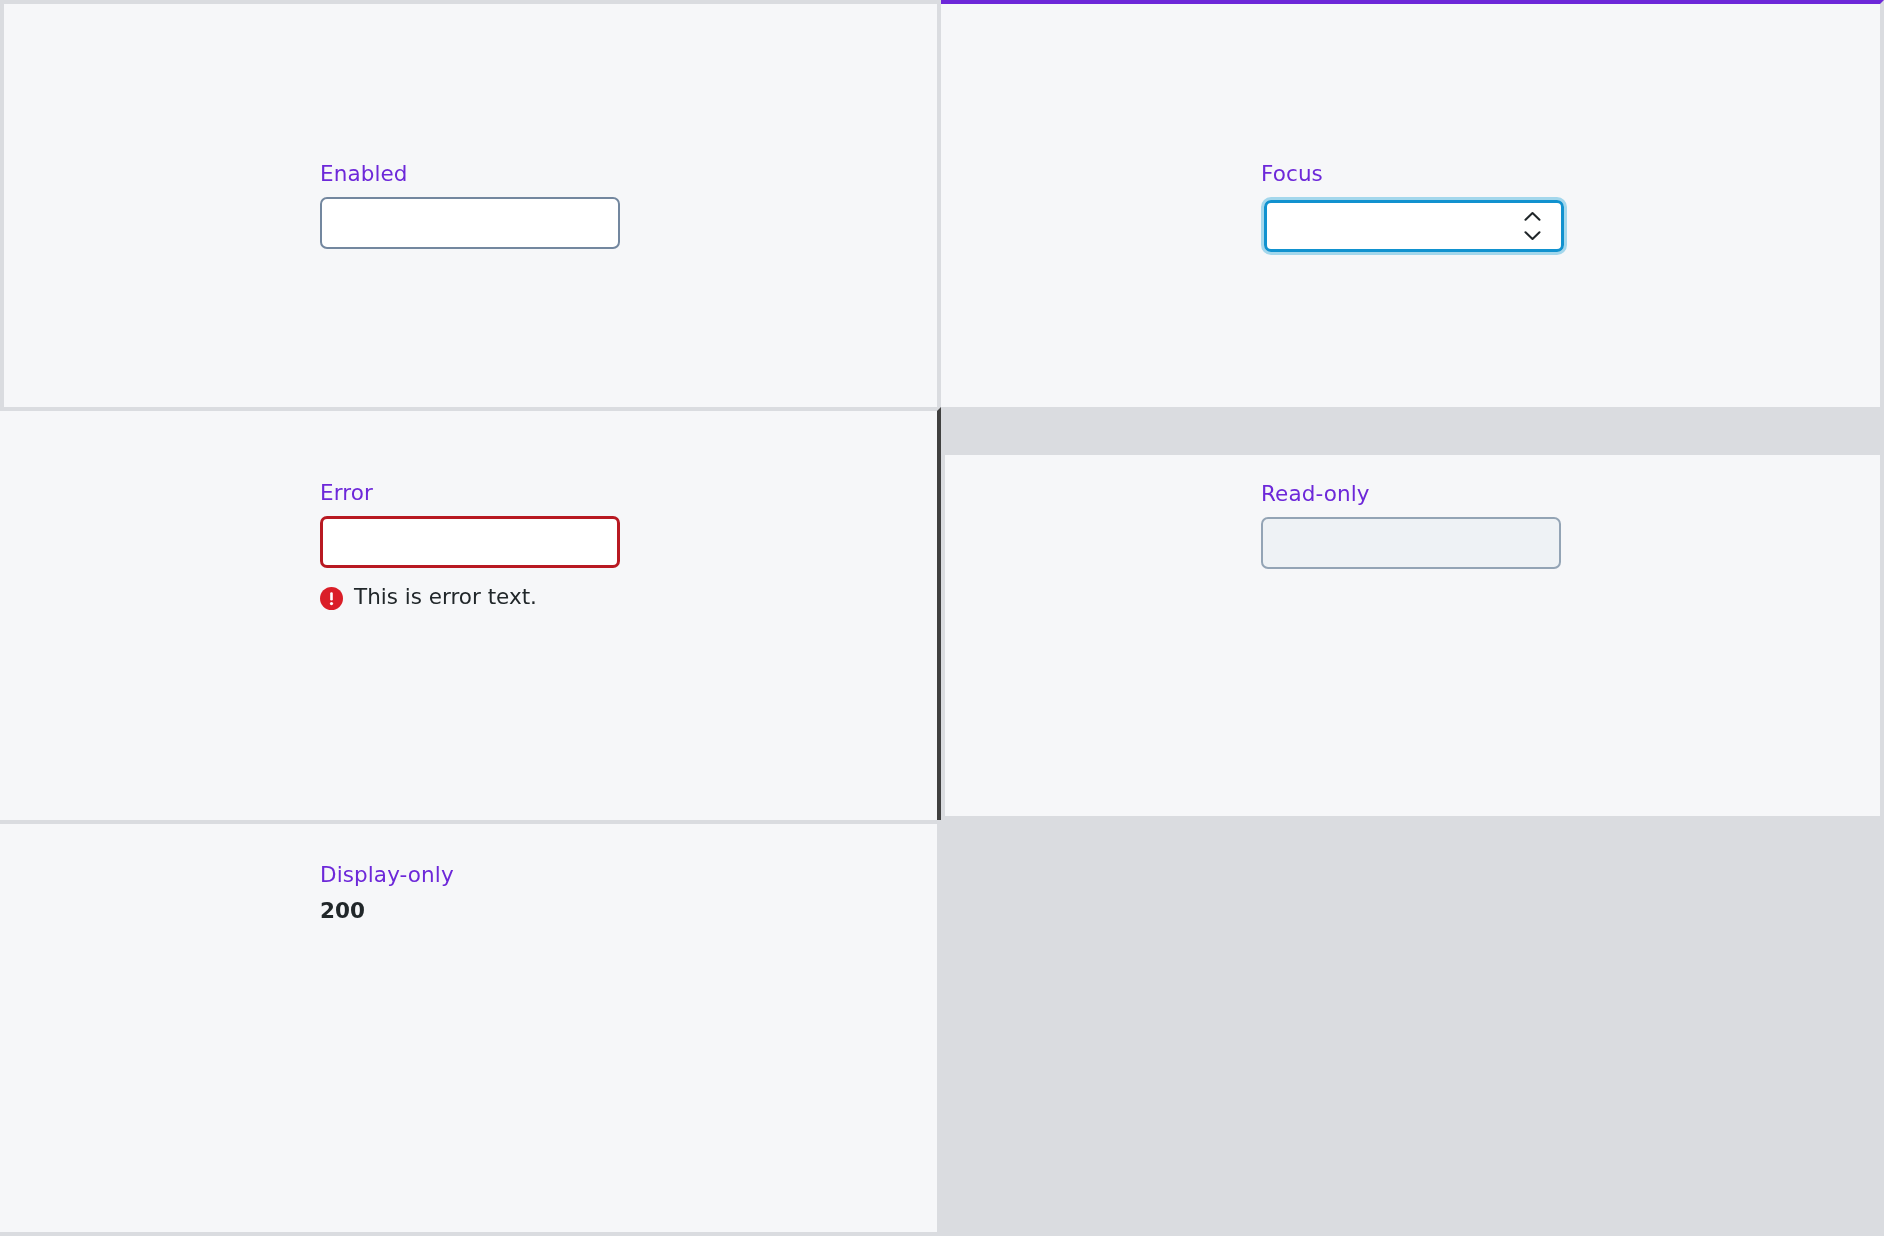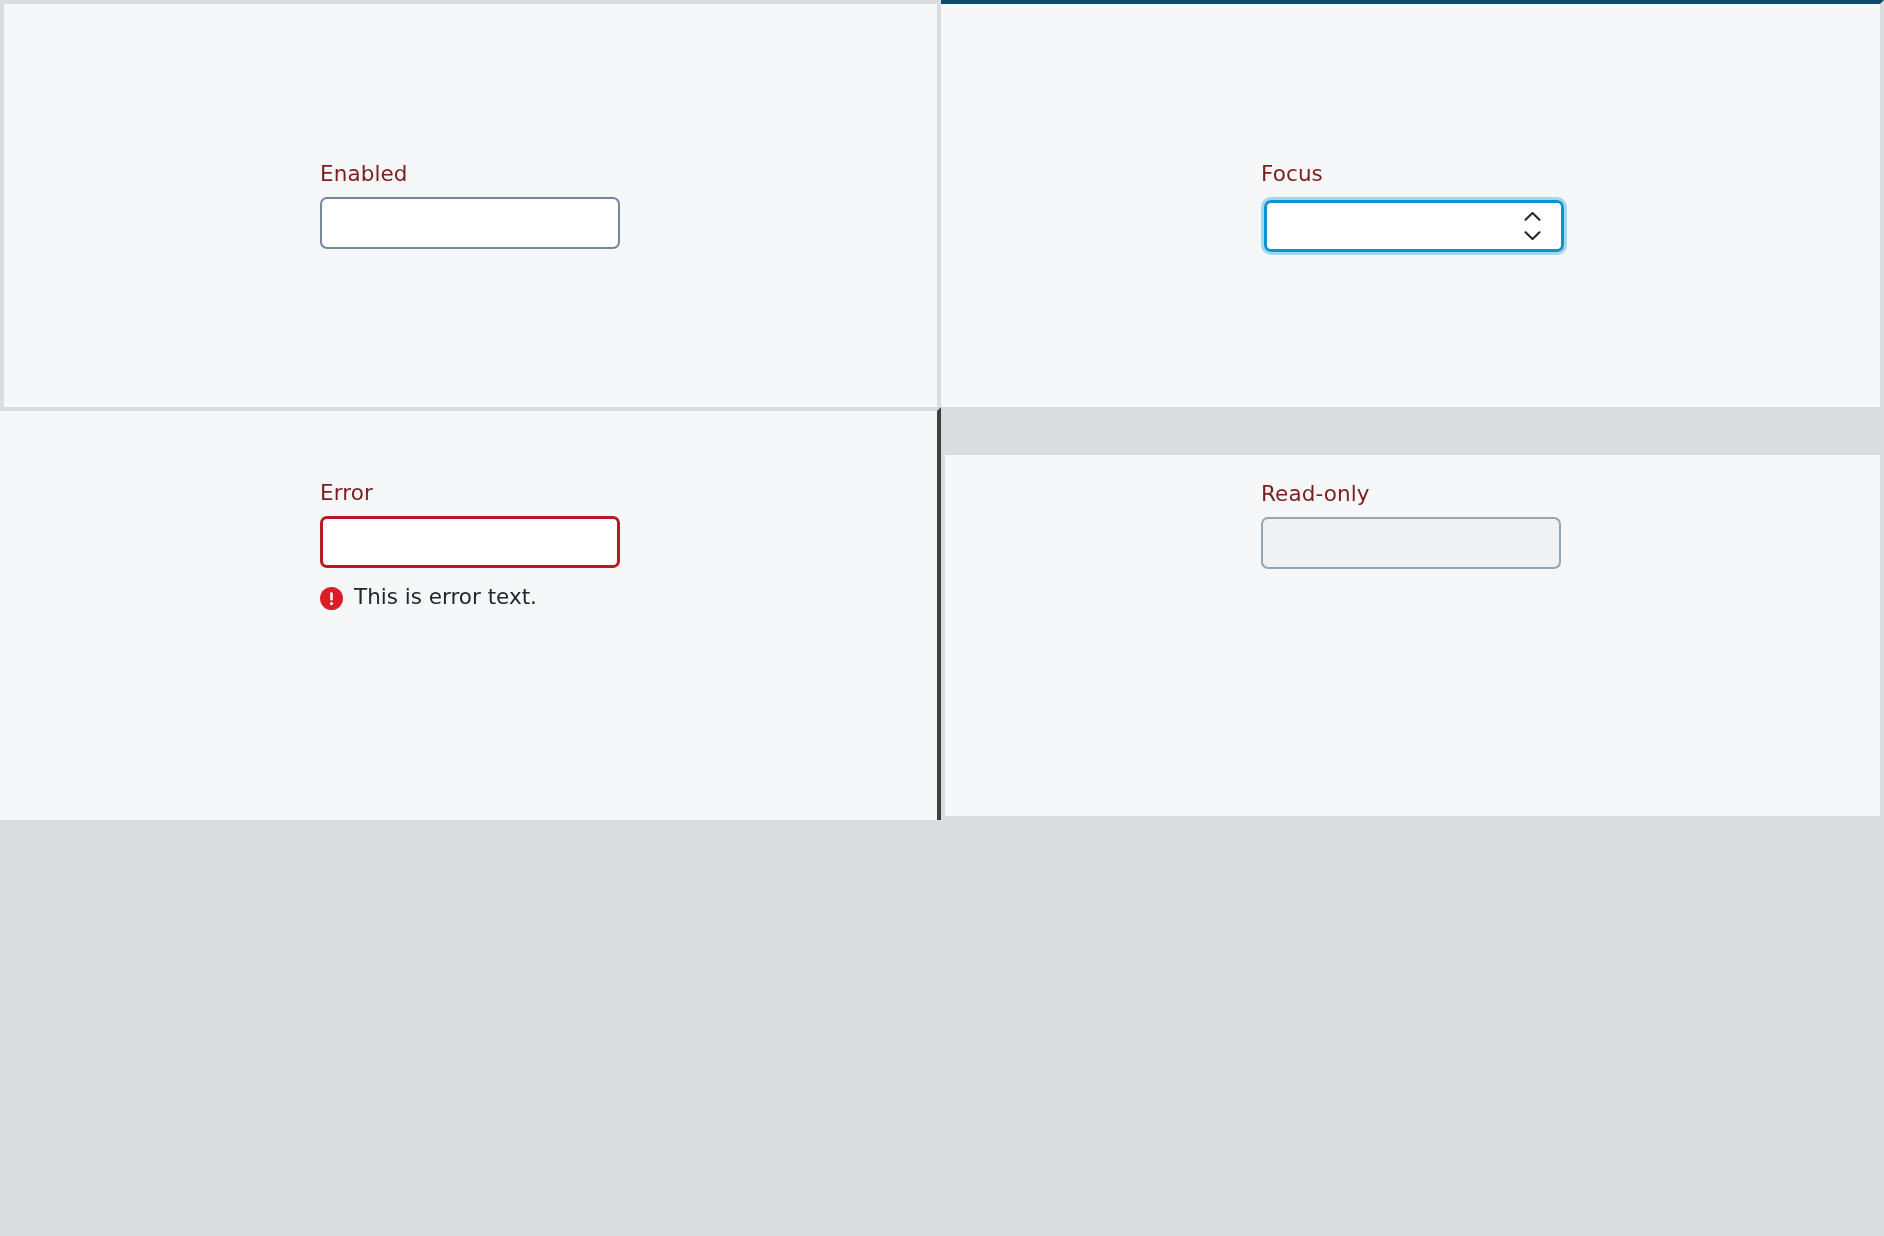--- a/index.html
+++ b/index.html
@@ -48,7 +48,7 @@
   .field-label {
     font-size: 21.5px;
     line-height: 1.3;
-    color: #7f1d1d;
+    color: #6d28d9;
     letter-spacing: 0.1px;
     margin-bottom: 9px;
     white-space: nowrap;

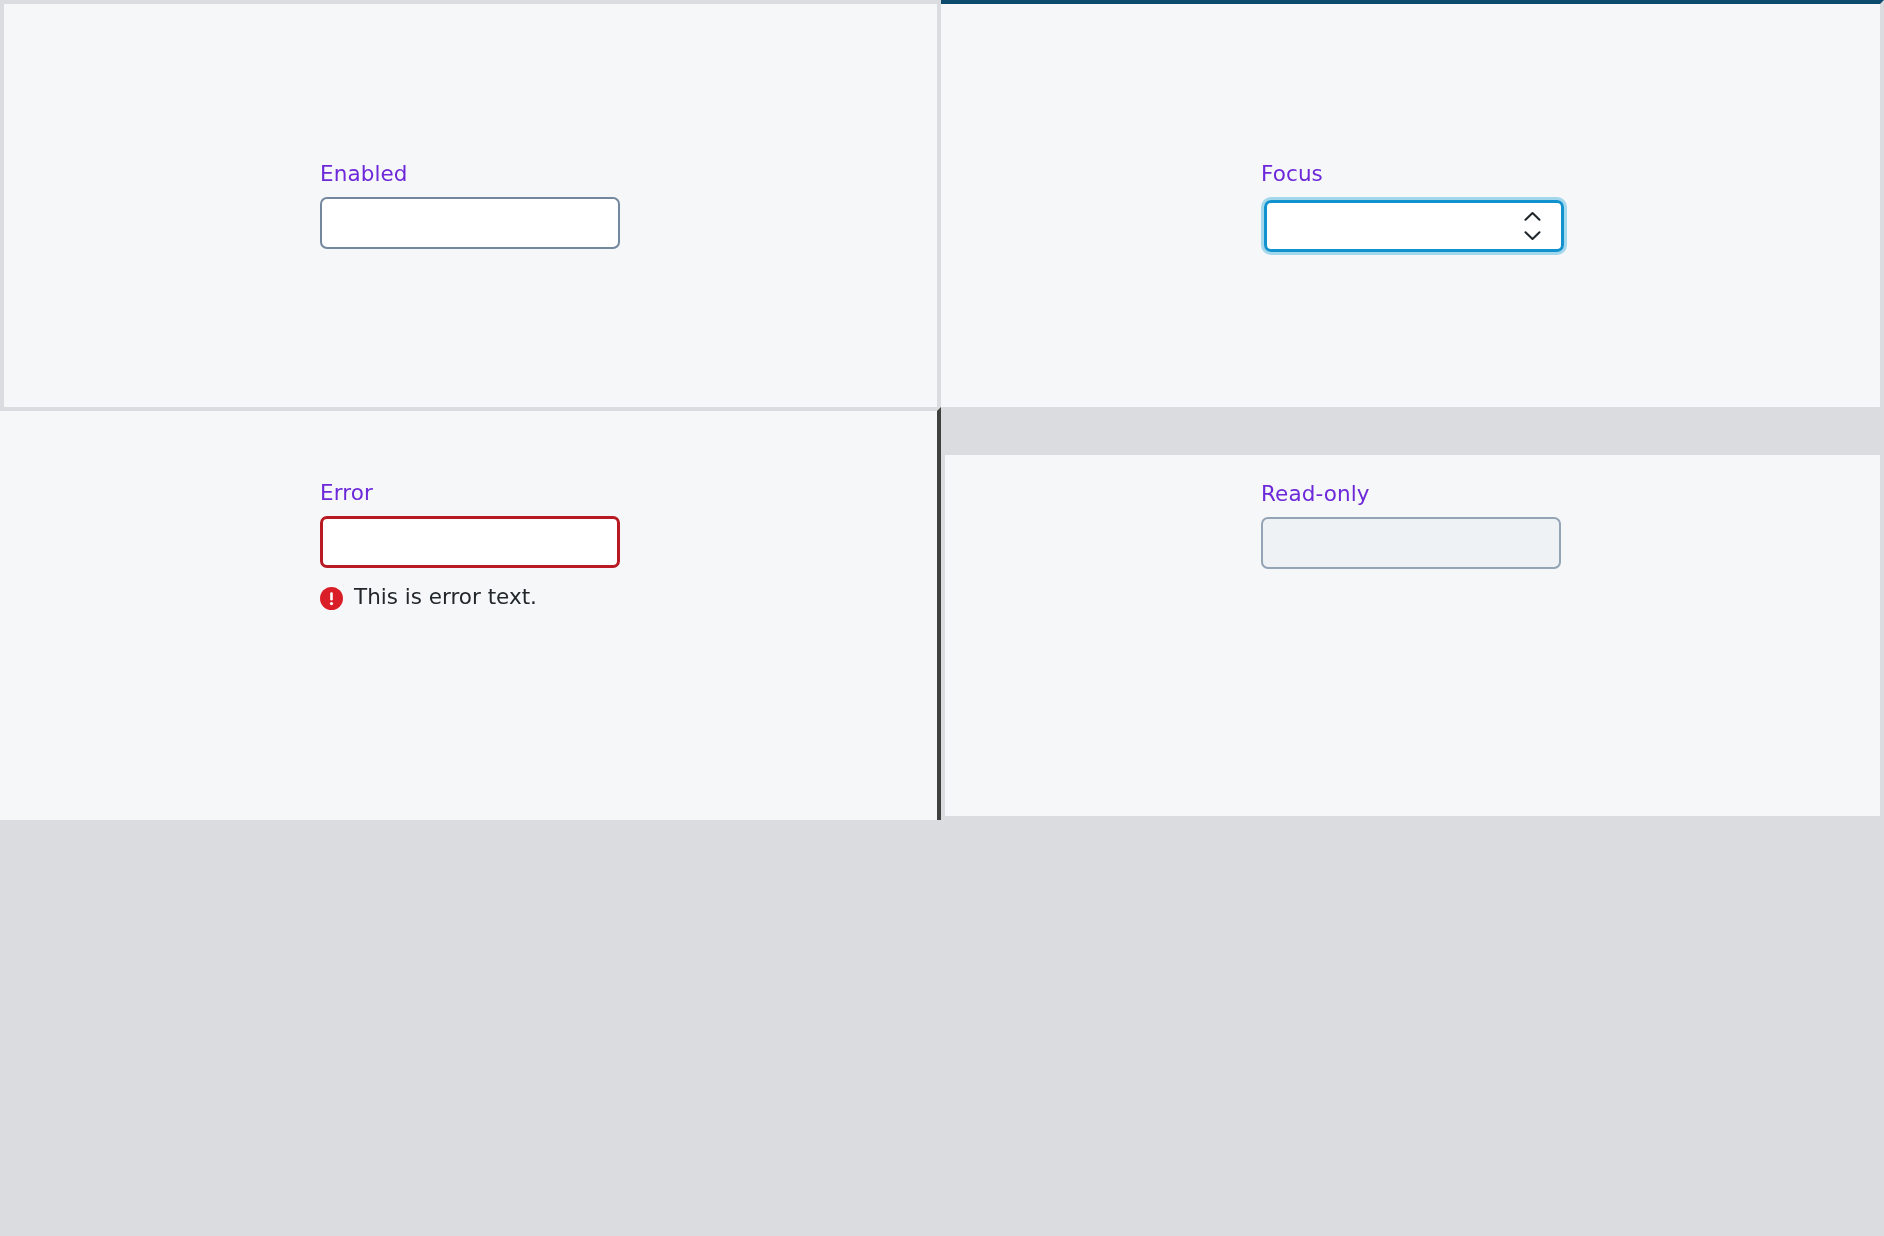--- a/index.html
+++ b/index.html
@@ -34,7 +34,7 @@
   }
   
   .cell.c-r0c0 { border-top: 4px solid #dadce0; border-left: 4px solid #dadce0; border-right: 4px solid #dadce0; }
-  .cell.c-r0c1 { border-top: 4px solid #0c4a6e; border-right: 4px solid #dadce0; }
+  .cell.c-r0c1 { border-top: 4px solid #6d28d9; border-right: 4px solid #dadce0; }
   .cell.c-r1c0 { border-top: 4px solid #dadce0; border-left: 4px solid #dadce0; border-right: 4px solid #dadce0; }
   .cell.c-r1c1 { border-top: 4px solid #dadce0; border-right: 4px solid #404040; }
   .cell.c-r2c0 { border-top: 4px solid #dadce0; border-left: 4px solid #dadce0; border-right: 4px solid #dadce0; border-bottom: 4px solid #dadce0; margin-top: 44px;}

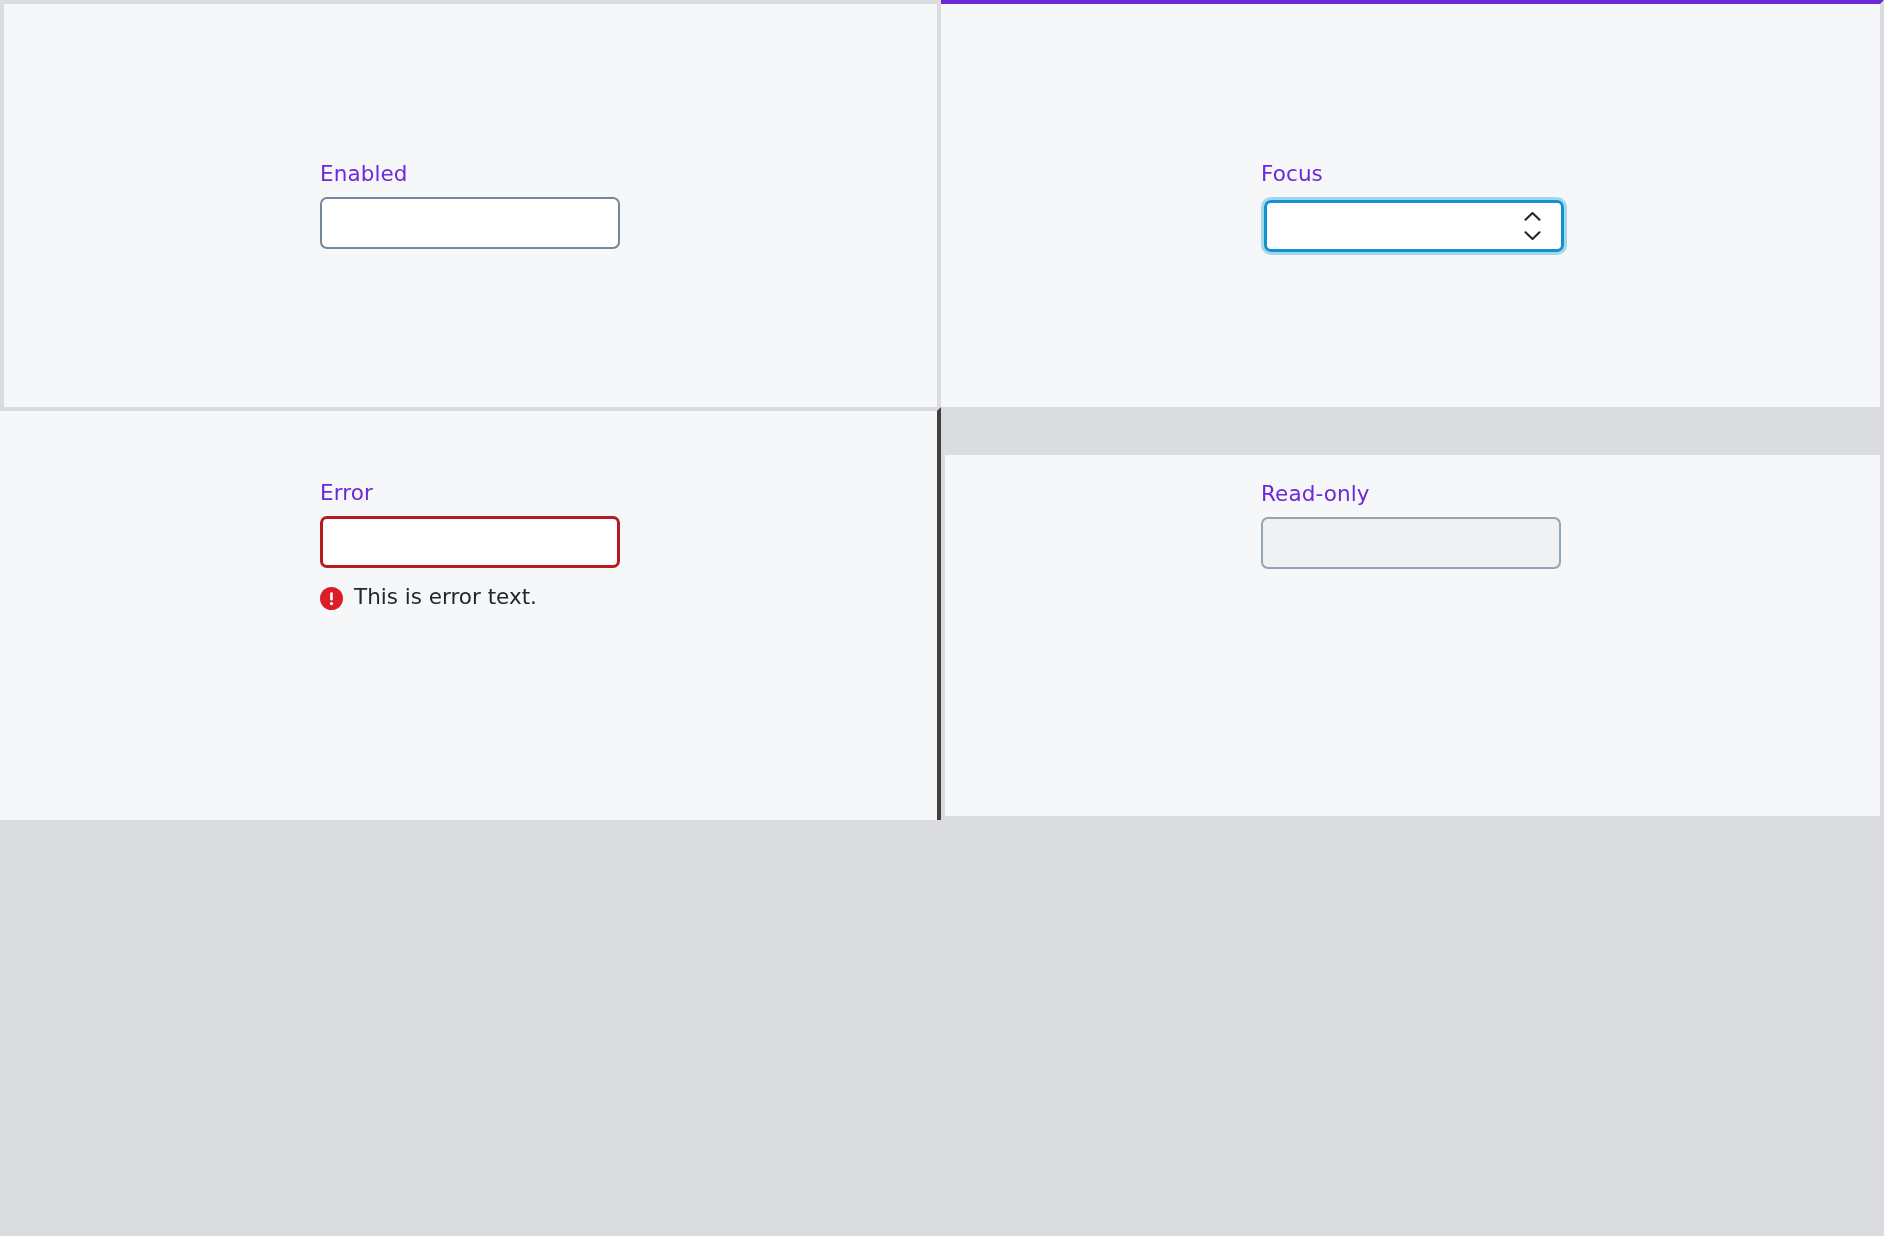--- a/index.html
+++ b/index.html
@@ -205,6 +205,12 @@
     </div>
   </div>
 
+  <div class="cell c-r2c1">
+    <div class="field-block" style="left:320px; top:37px;">
+      <div class="field-label">Display-only</div>
+      <div class="display-value">200</div>
+    </div>
+  </div>
 
 </div>
 

